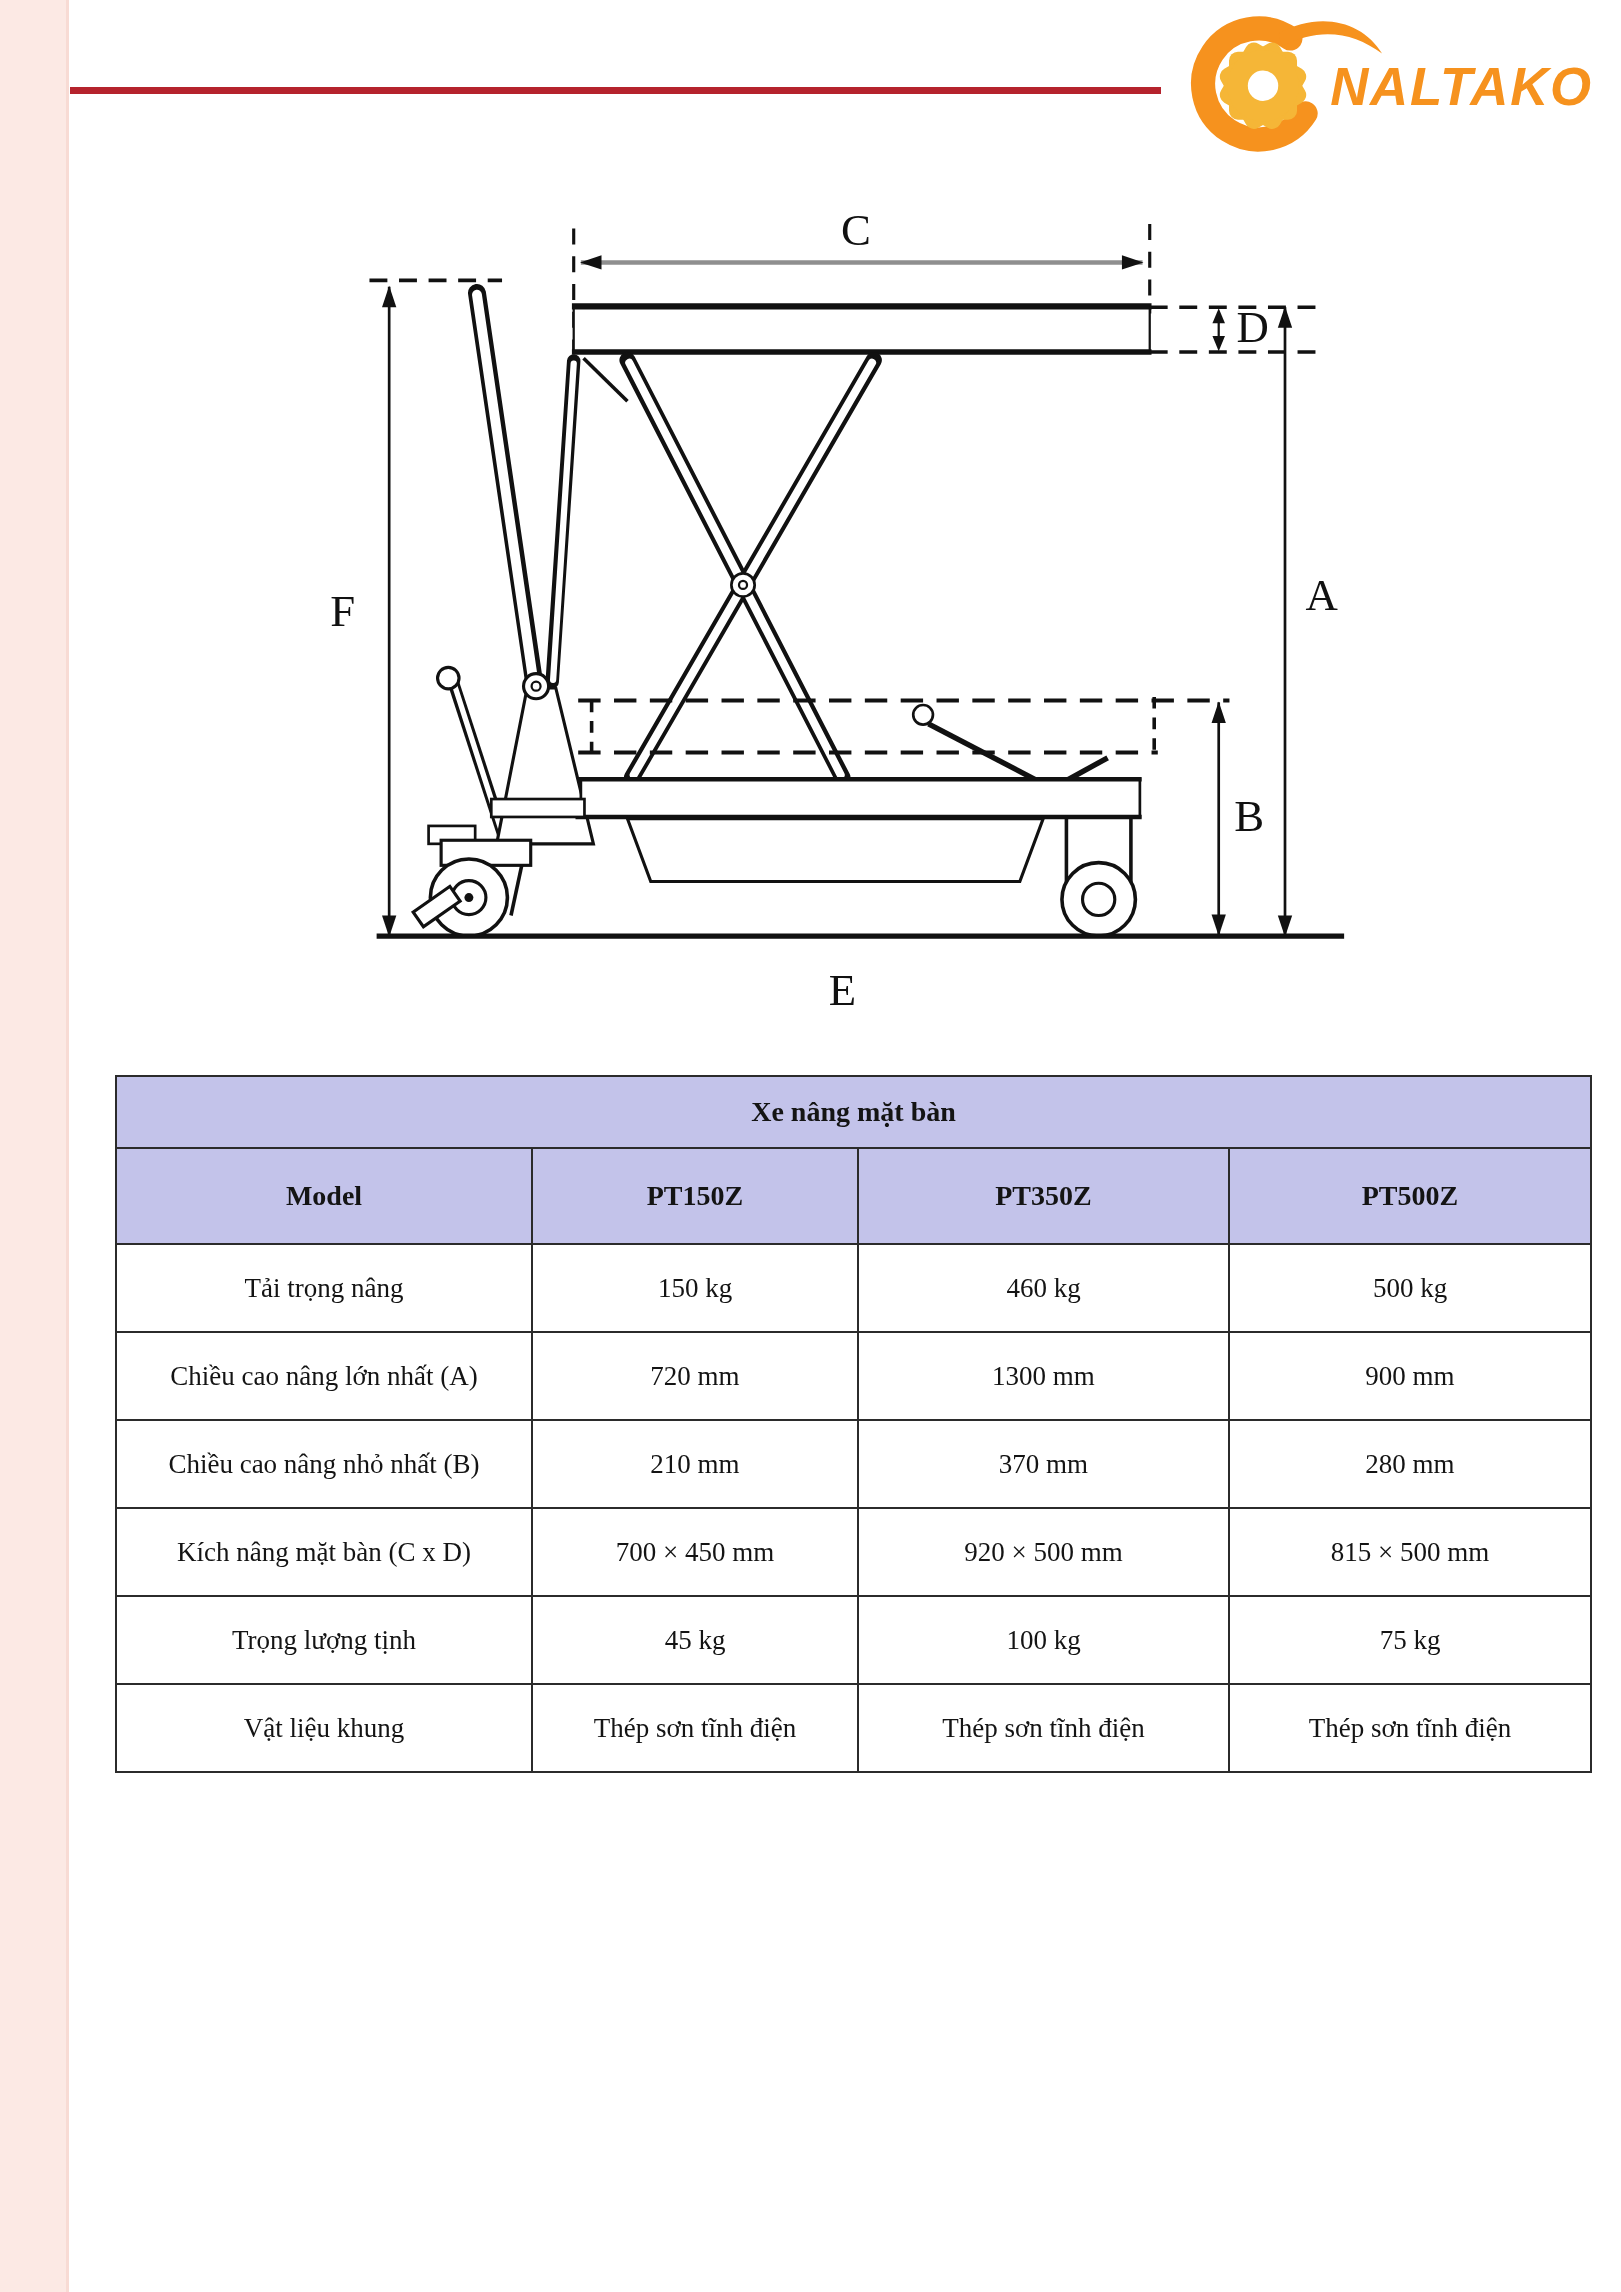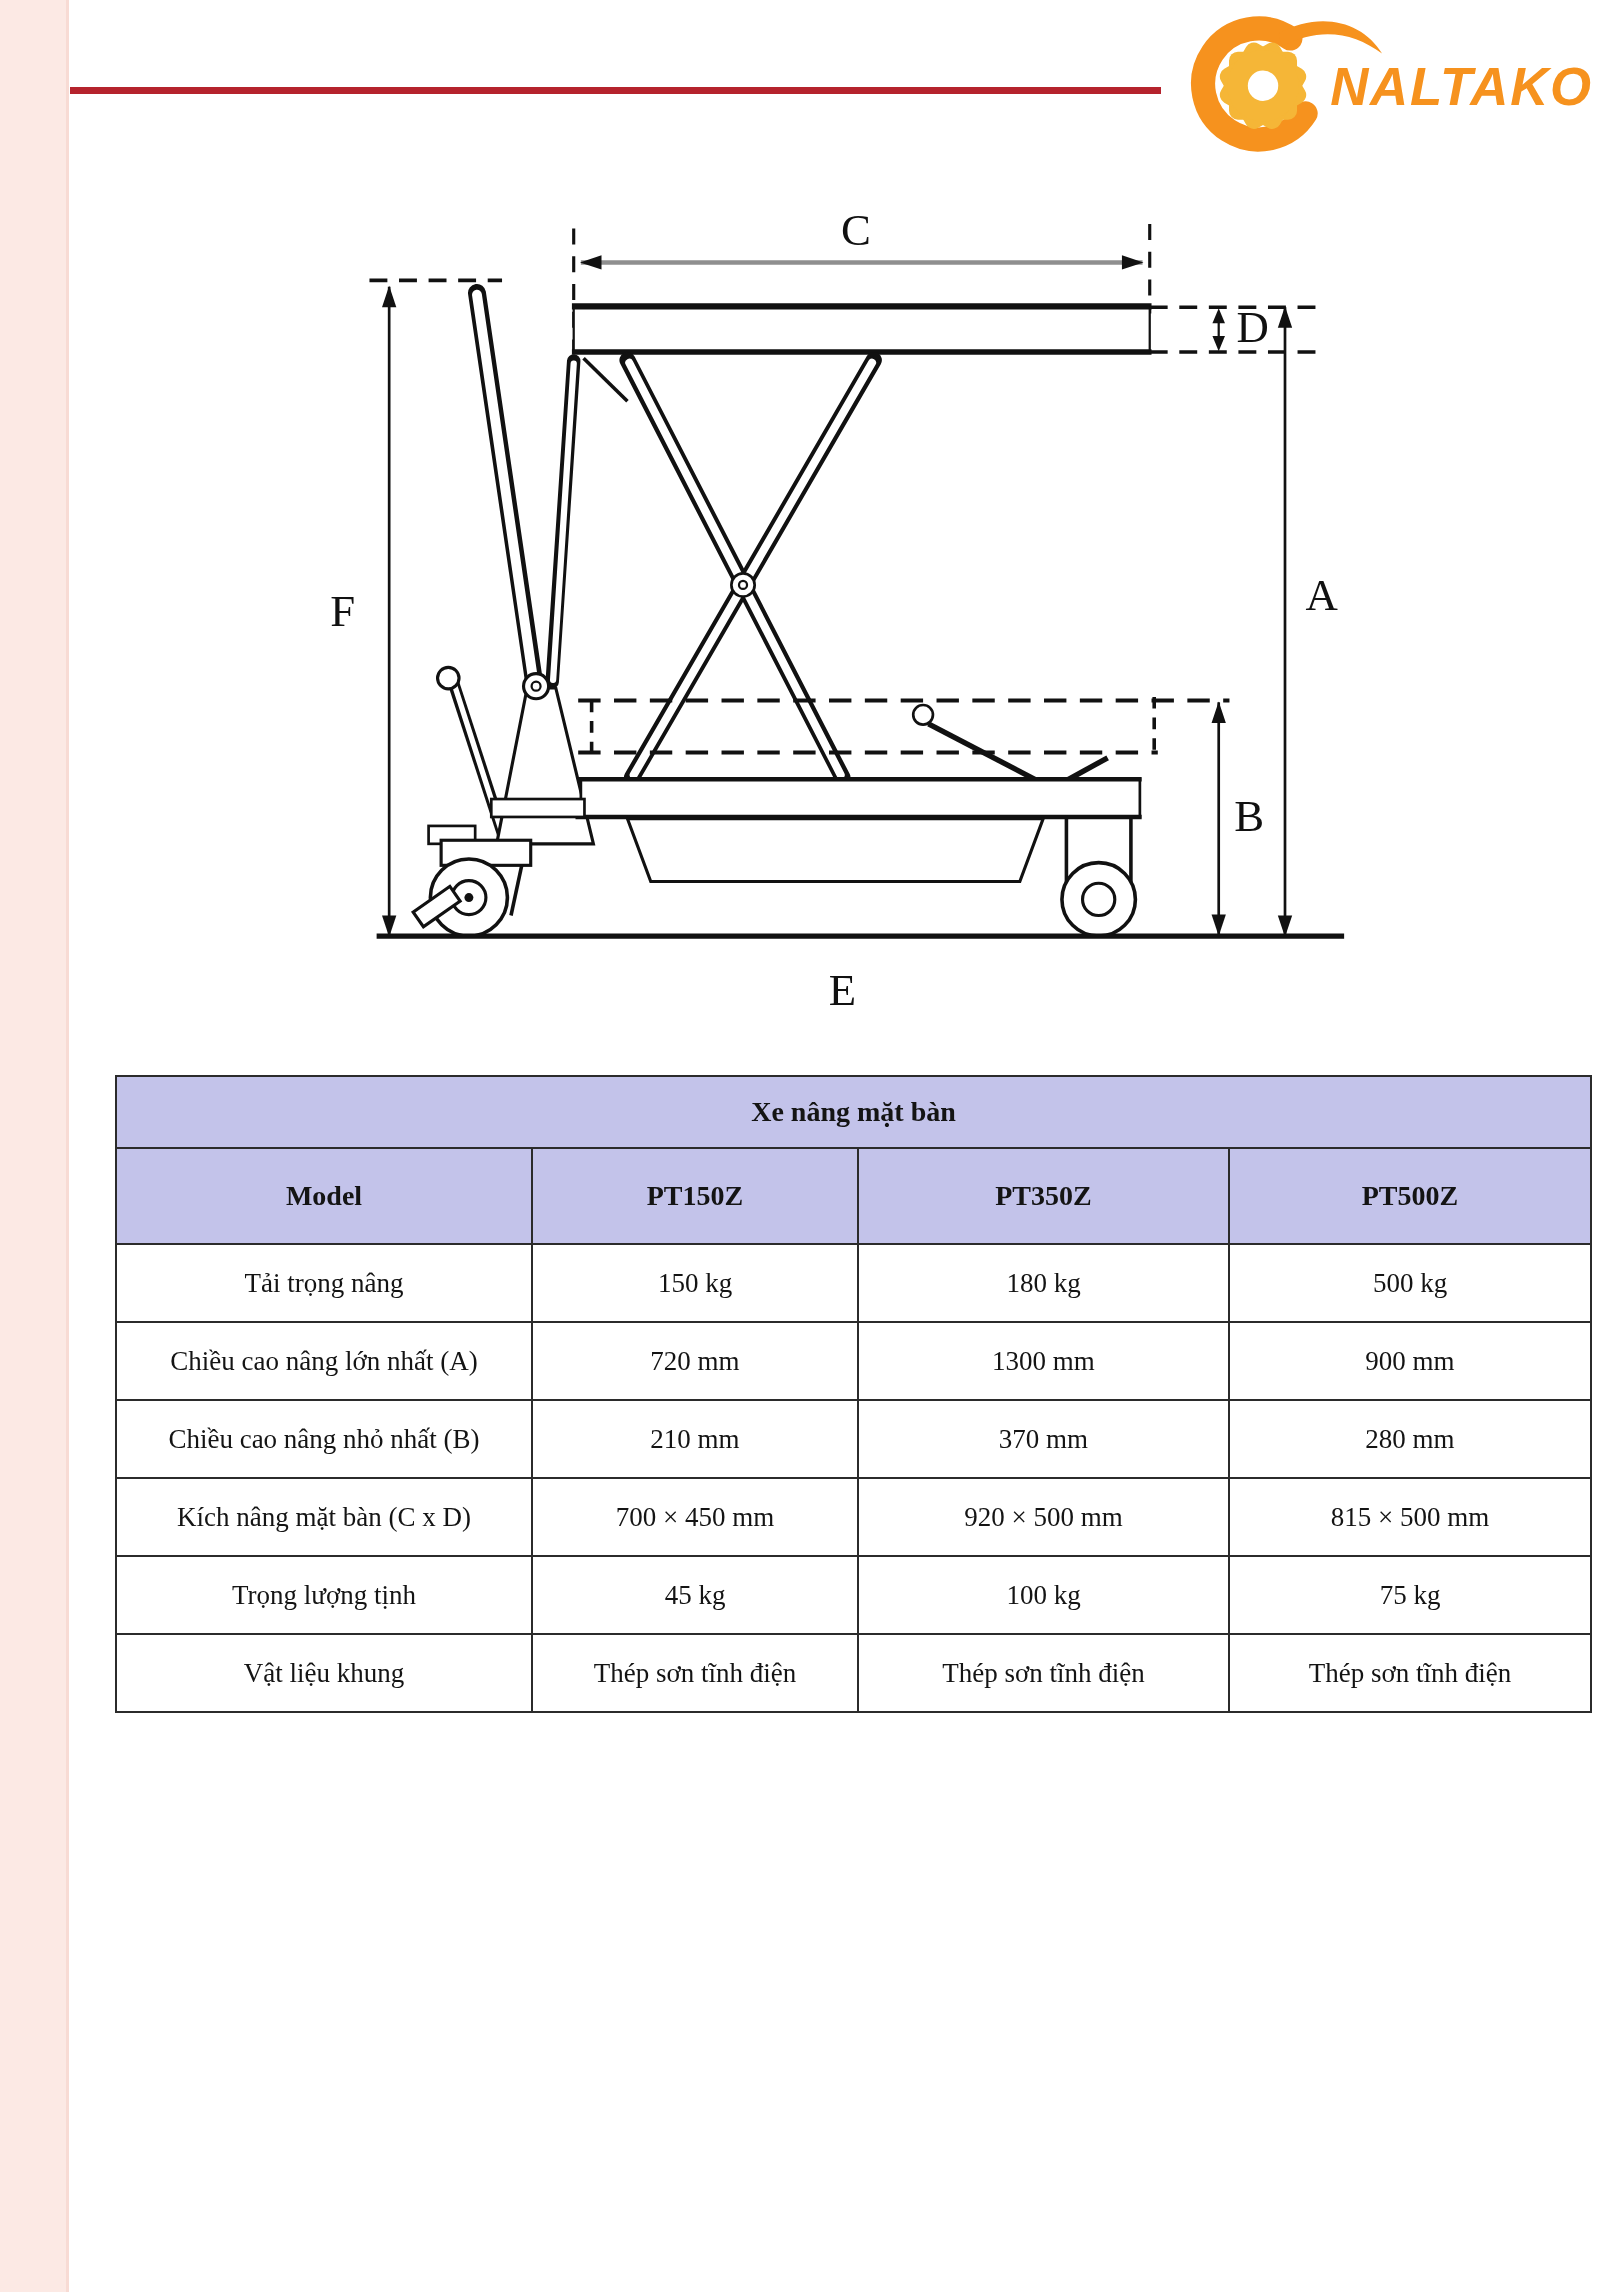--- a/index.html
+++ b/index.html
@@ -27,7 +27,7 @@
     border:2.2px solid #2b2b2b;text-align:center;vertical-align:middle;
     padding:0 5.4px;overflow:hidden;margin-top:12px;
   }
-  .spec-table tr{height:78px;}
+  .spec-table tr{height:88px;}
   tr.banner-row{height:72px;}
   tr.model-row{height:96px;}
   .banner-row td,.model-row td{background:#c3c3ea;font-weight:bold;font-size:28px;}

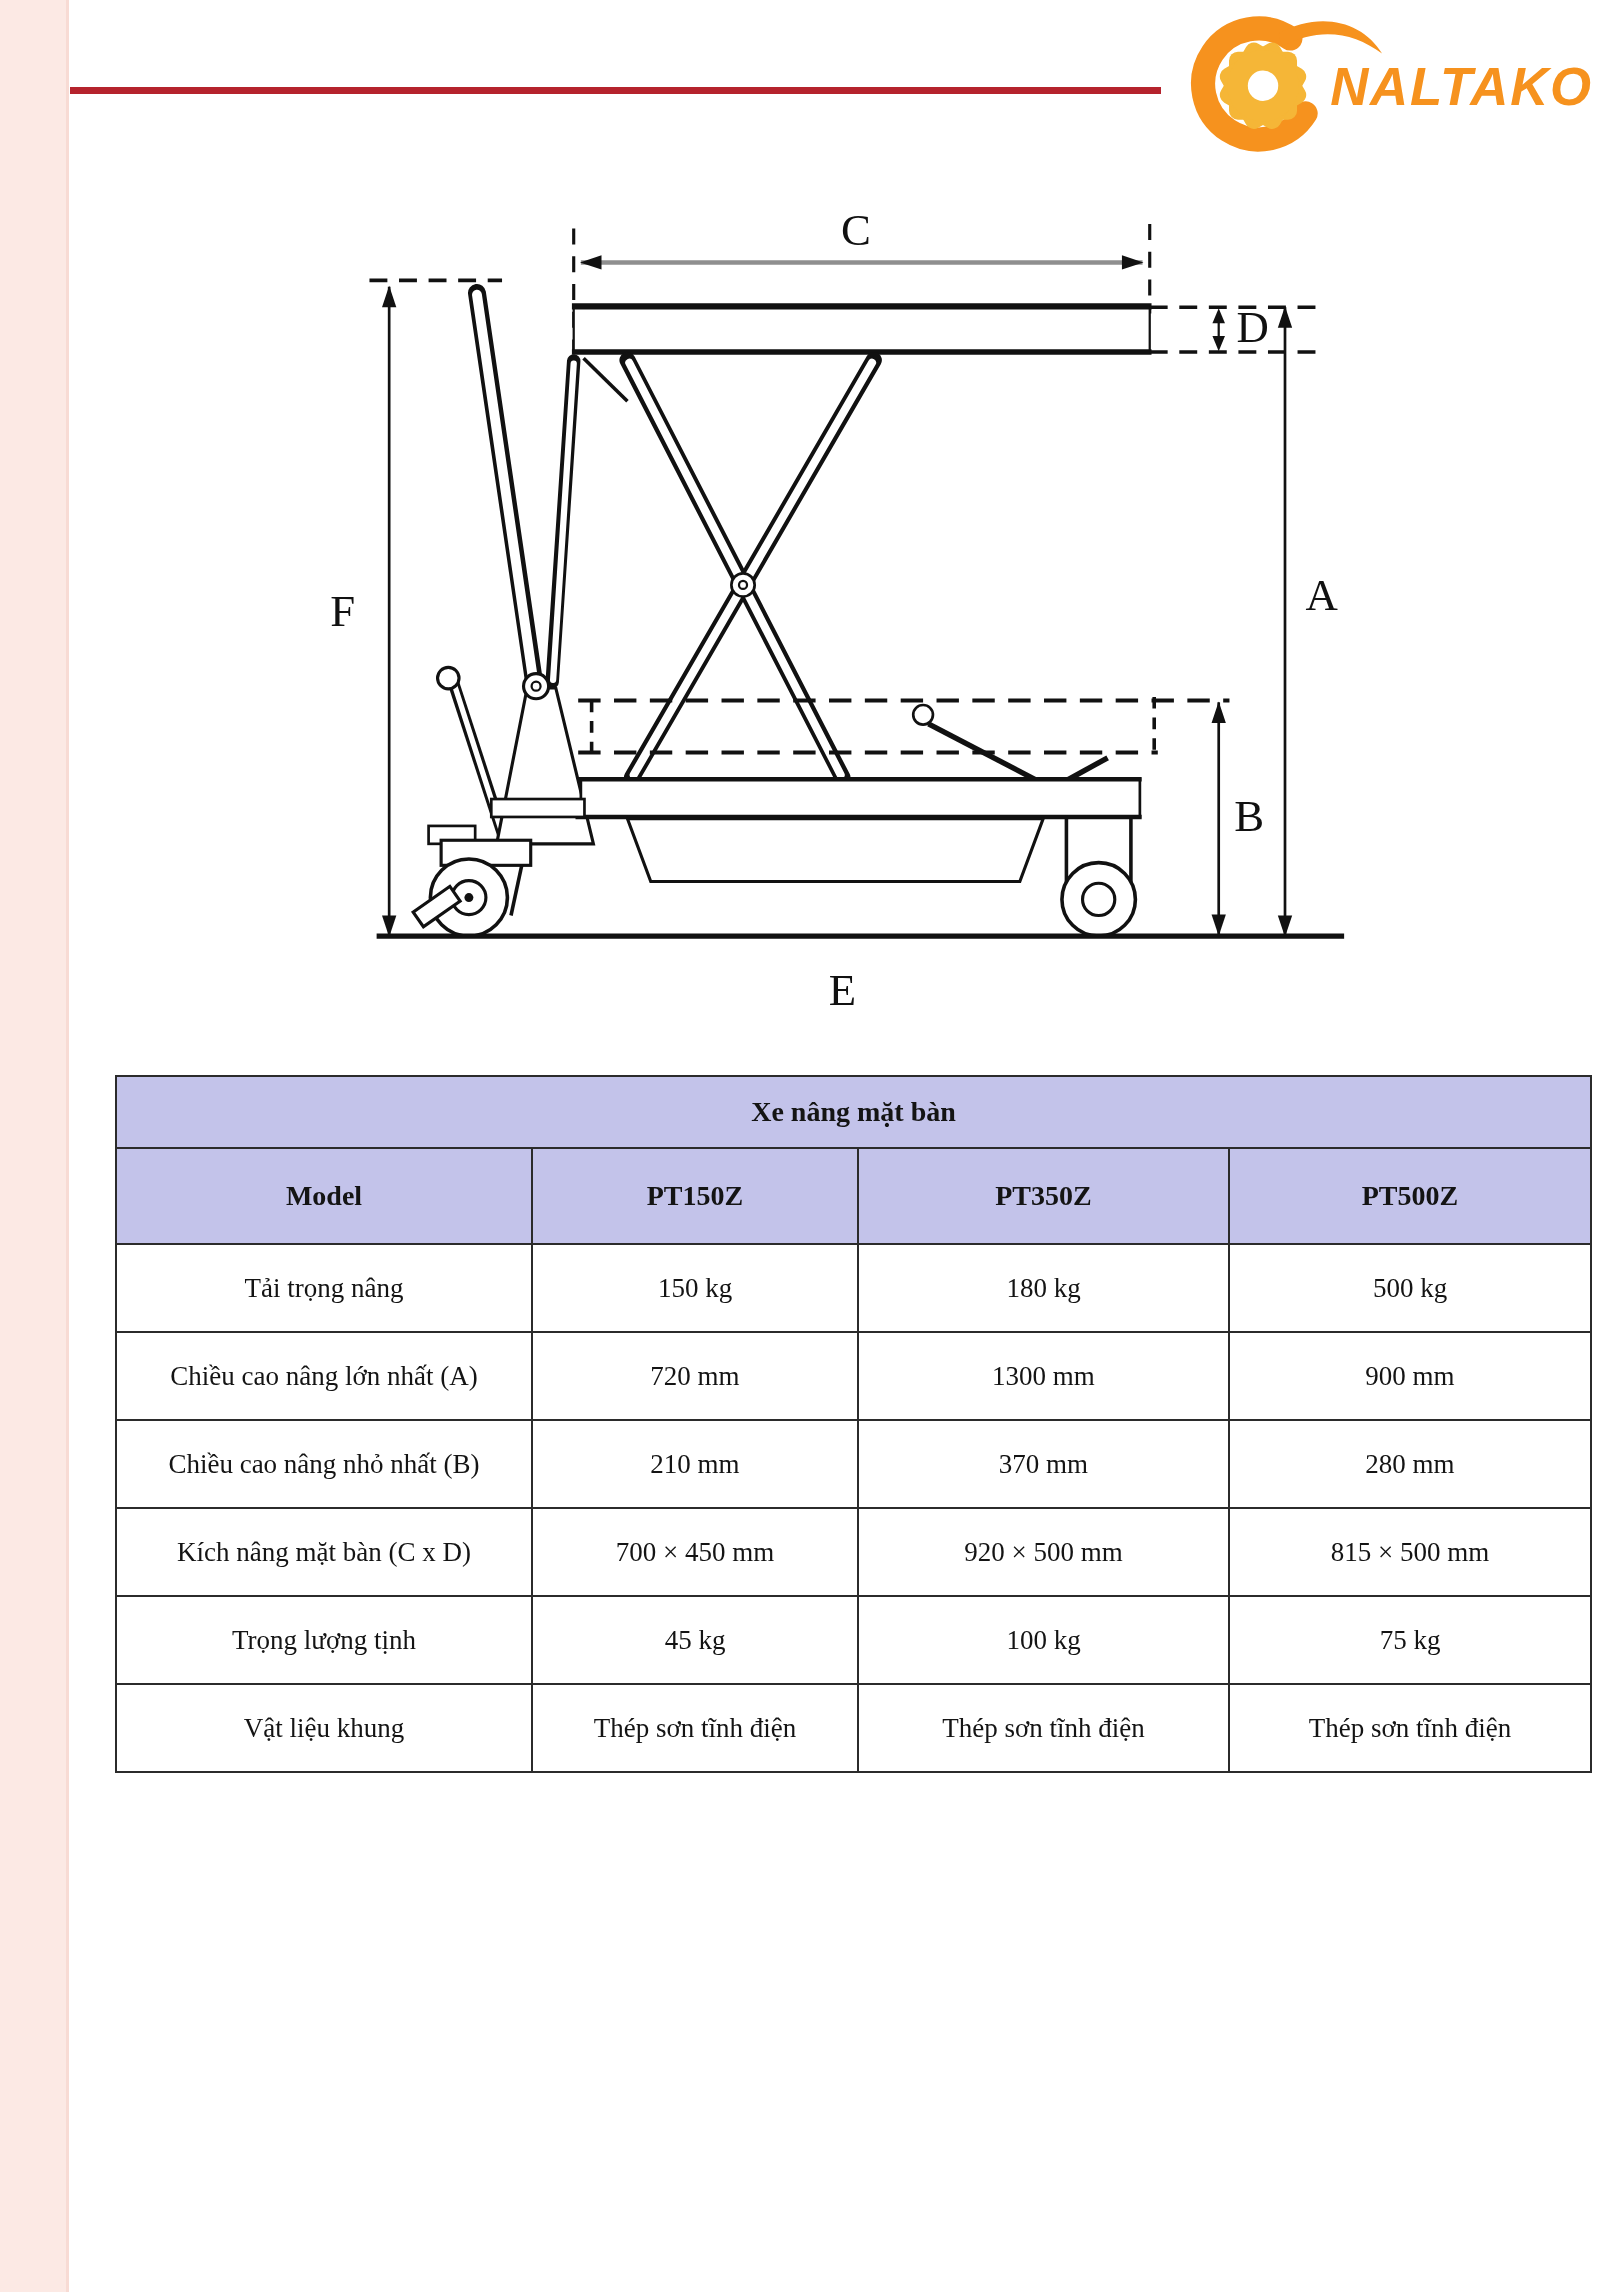--- a/index.html
+++ b/index.html
@@ -182,7 +182,7 @@
   <tr>
     <td>Tải trọng nâng</td>
     <td>150 kg</td>
-    <td>180 kg</td>
+    <td>460 kg</td>
     <td>500 kg</td>
   </tr>
   <tr>

